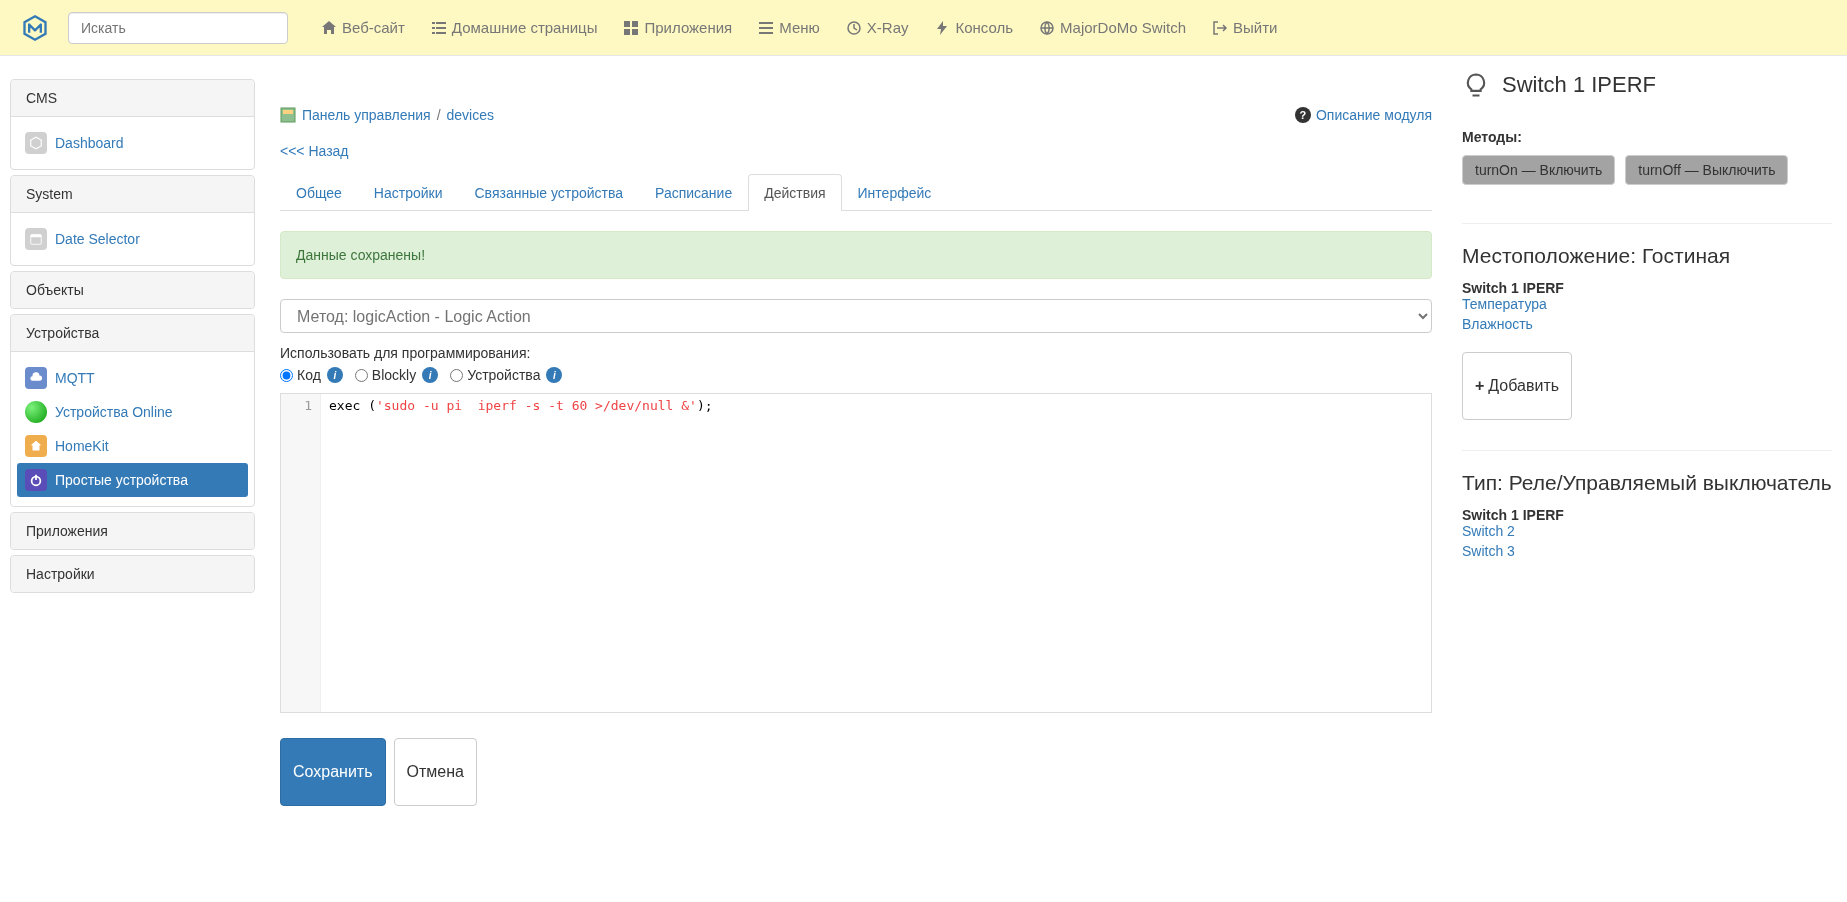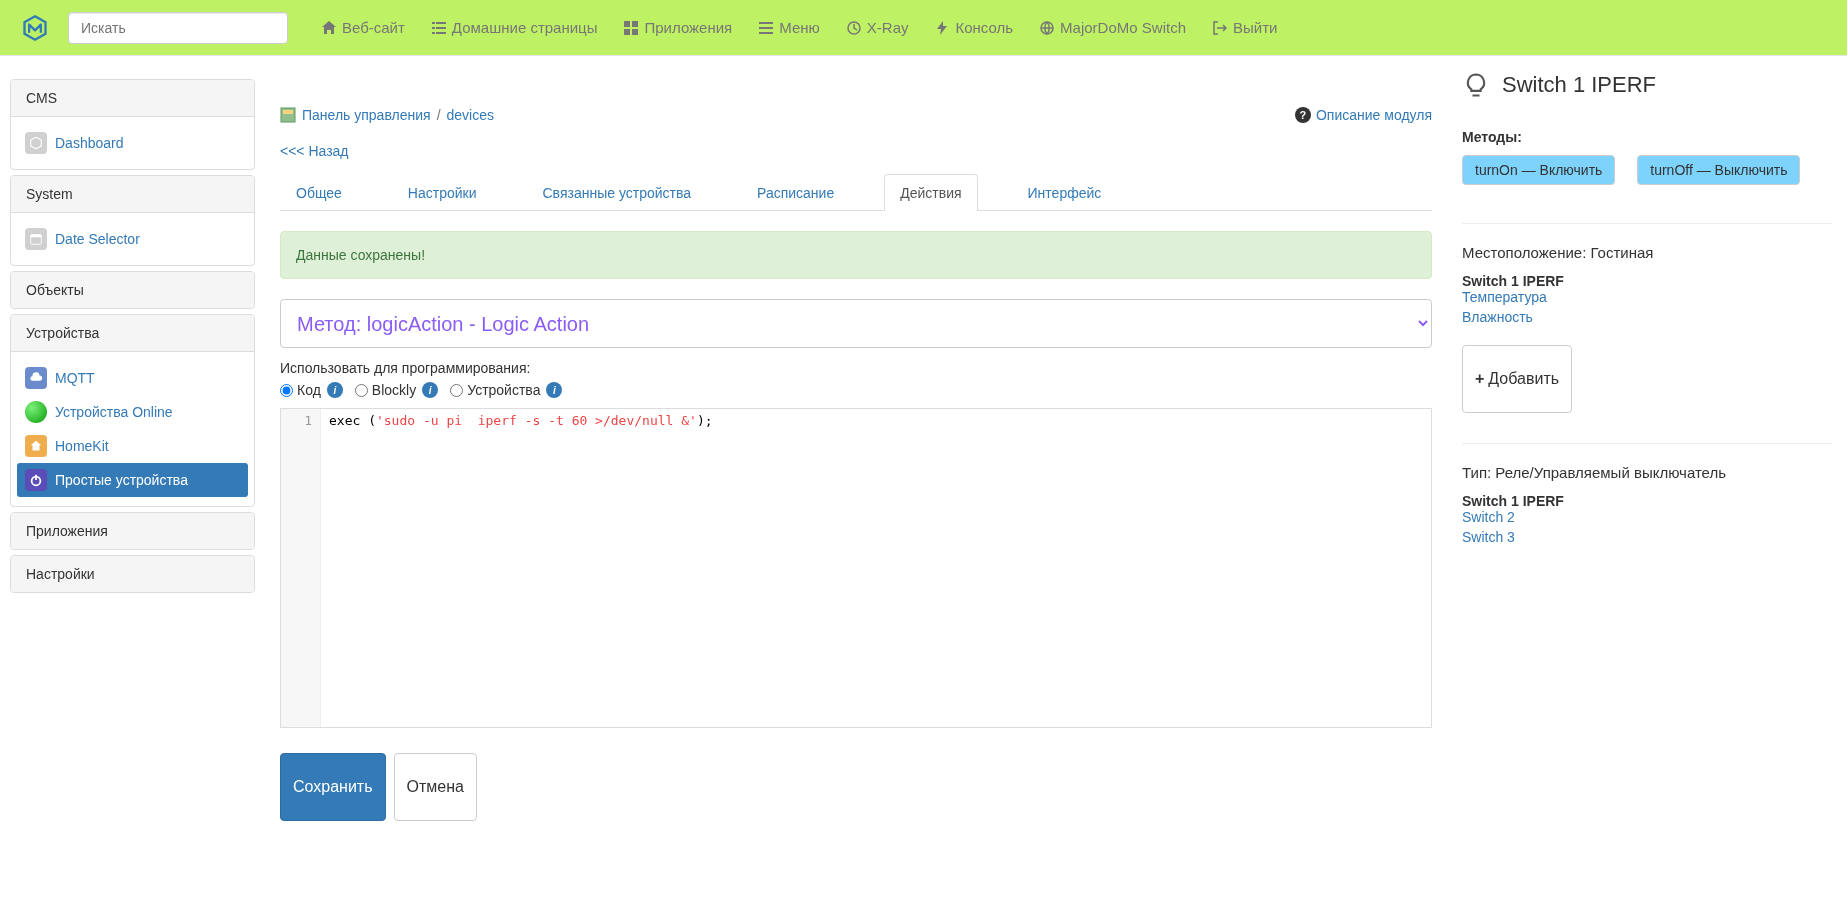--- a/index.html
+++ b/index.html
@@ -7,7 +7,7 @@
 a { color: #337ab7; text-decoration: none; cursor: pointer; }
 
 
-.navbar { background: #bef264; border-bottom: 1px solid #e7e7e7; height: 56px; display: flex; align-items: center; padding: 0 10px; }
+.navbar { background: #fef9c3; border-bottom: 1px solid #e7e7e7; height: 56px; display: flex; align-items: center; padding: 0 10px; }
 .navbar .logo { width: 50px; display: flex; align-items: center; justify-content: center; }
 .navbar .logo svg { width: 28px; height: 28px; }
 .navbar .search { width: 220px; margin-left: 8px; }

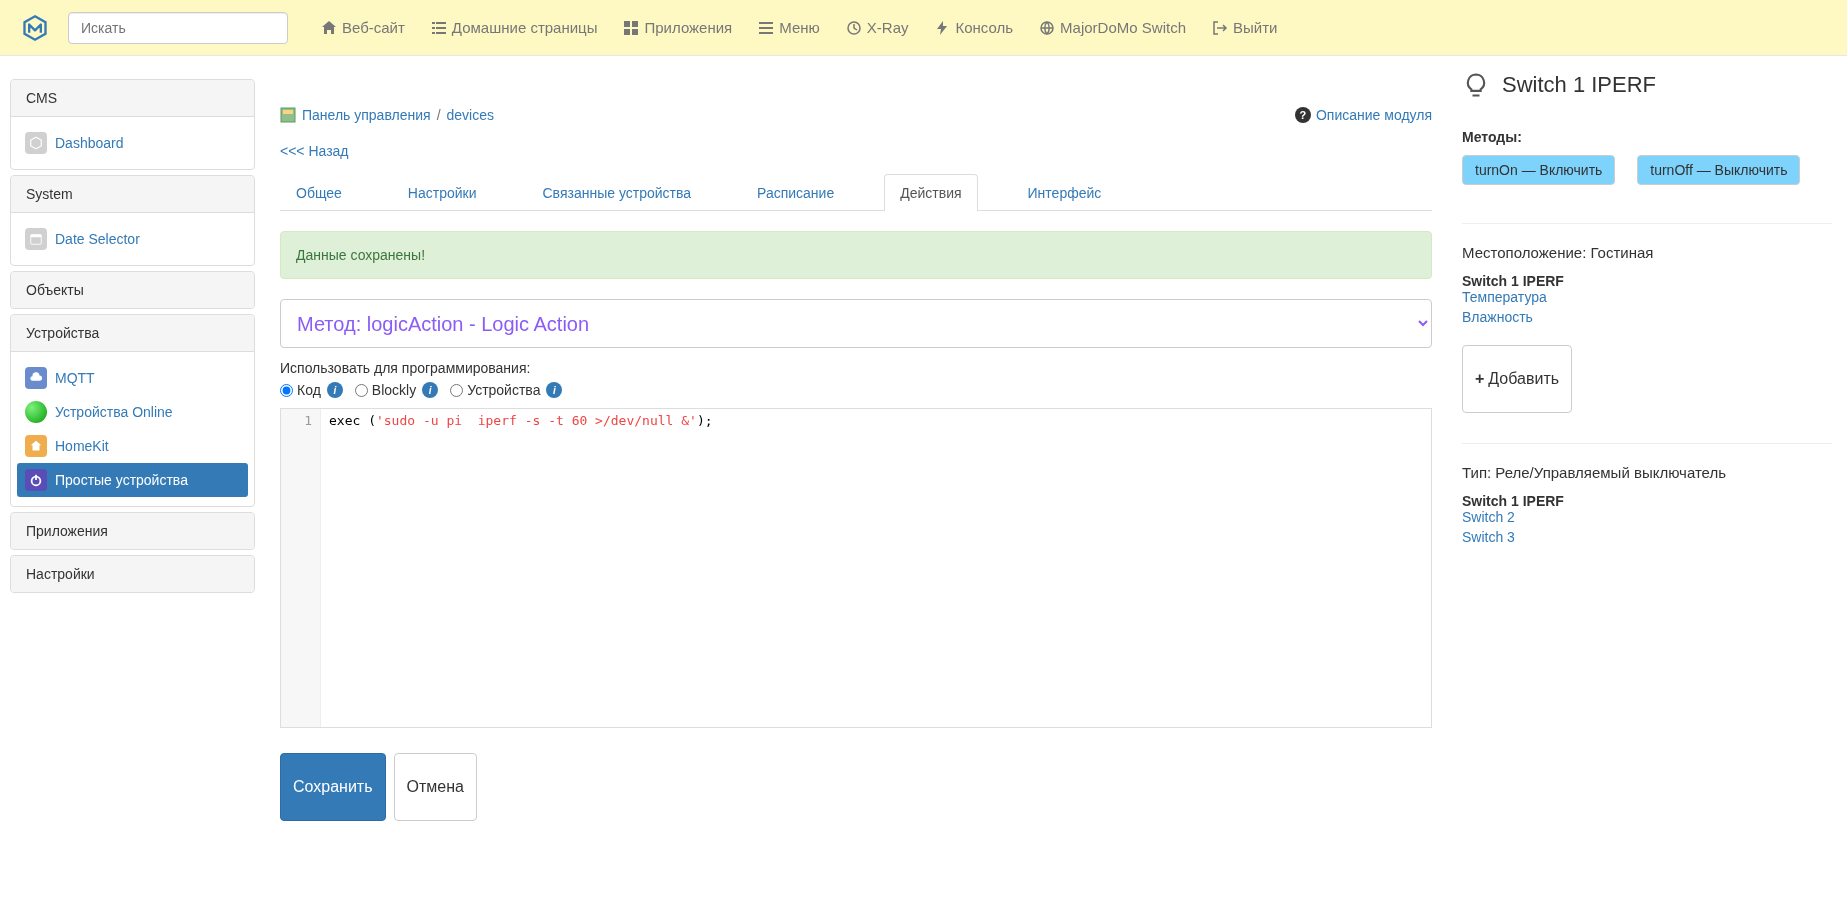--- a/index.html
+++ b/index.html
@@ -82,7 +82,7 @@
 .side-title h3 { font-size: 22px; font-weight: 500; }
 .bulb-icon { width: 28px; height: 28px; }
 .section-label { font-weight: bold; margin-bottom: 10px; display:block; }
-.method-btn { display:inline-block; padding:6px 12px; border:1px solid #ccc; border-radius:4px; background:#7dd3fc; margin: 0 18px 8px 0; cursor:pointer; }
+.method-btn { display:inline-block; padding:6px 12px; border:1px solid #ccc; border-radius:4px; background:#a3a3a3; margin: 0 6px 8px 0; cursor:pointer; }
 .side-section { margin-bottom: 30px; }
 .side-h { font-size: 15px; font-weight: 400; margin-bottom: 12px; }
 .side-list a { display:block; margin-bottom:4px; }

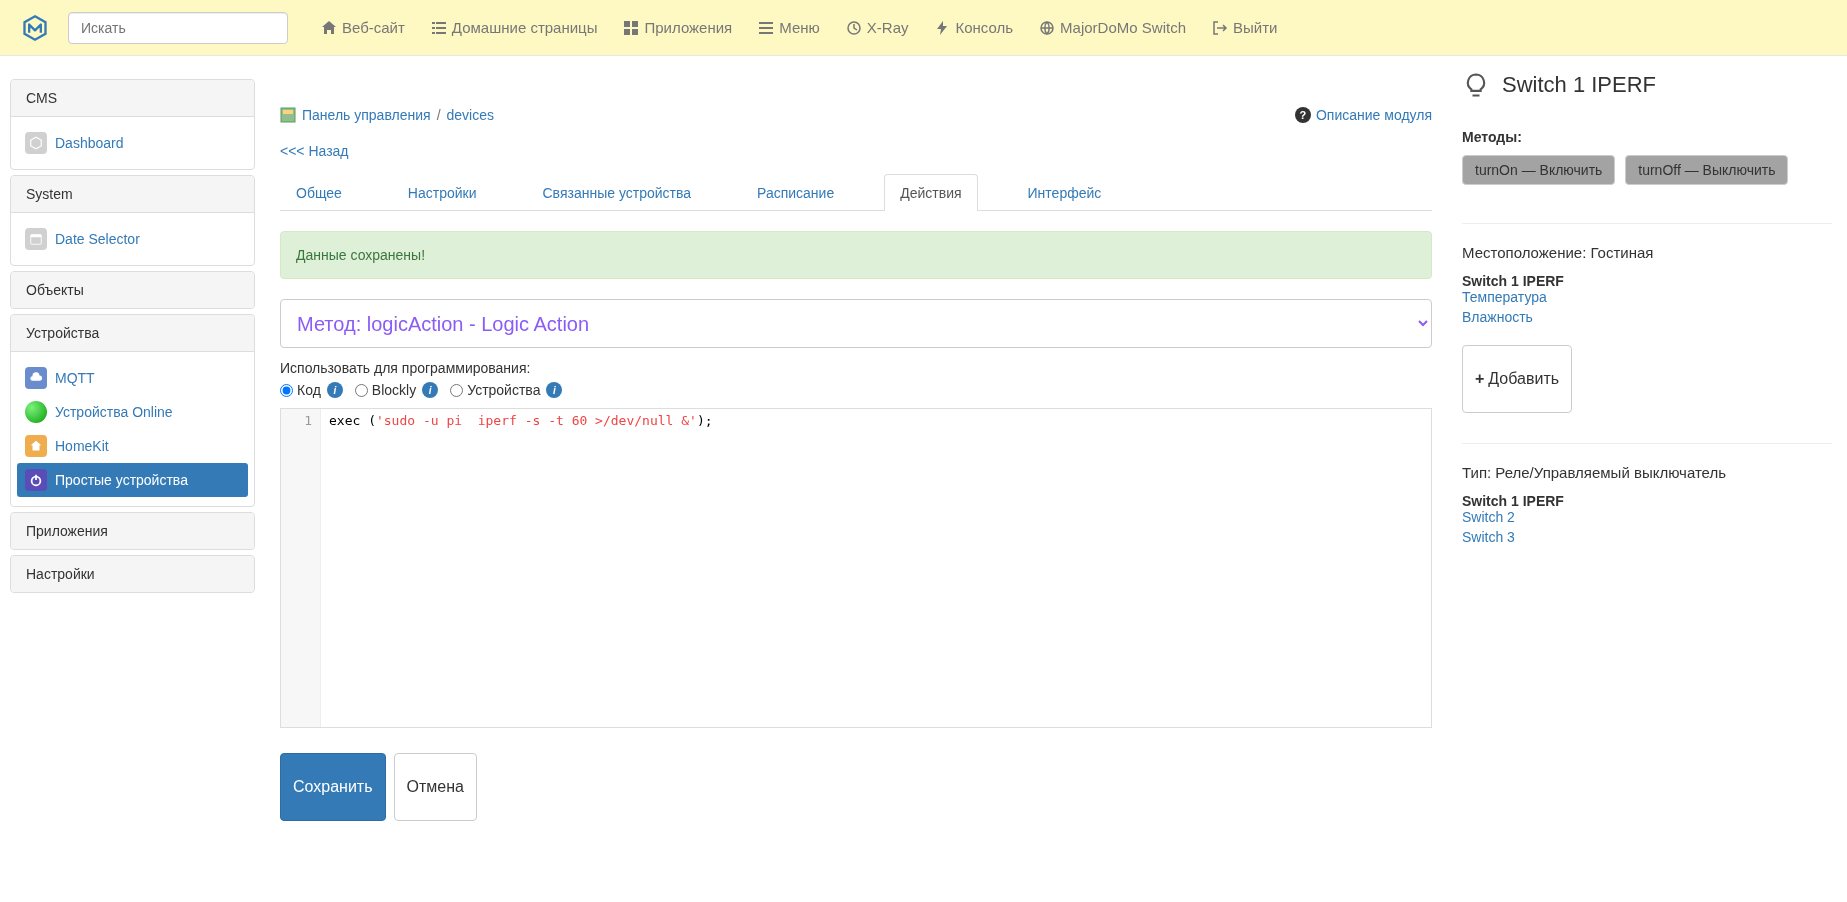--- a/index.html
+++ b/index.html
@@ -48,7 +48,7 @@
 .back-link { margin: 10px 0 15px; display: inline-block; color:#337ab7; }
 
 
-.tabs { border-bottom: 1px solid #ddd; display: flex; gap: 34px; }
+.tabs { border-bottom: 1px solid #ddd; display: flex; }
 .tab { padding: 10px 15px; color: #337ab7; cursor: pointer; border: 1px solid transparent; border-bottom: none; margin-bottom: -1px; border-radius: 4px 4px 0 0; }
 .tab.active { color: #555; background: #fff; border-color: #ddd #ddd #fff; }
 

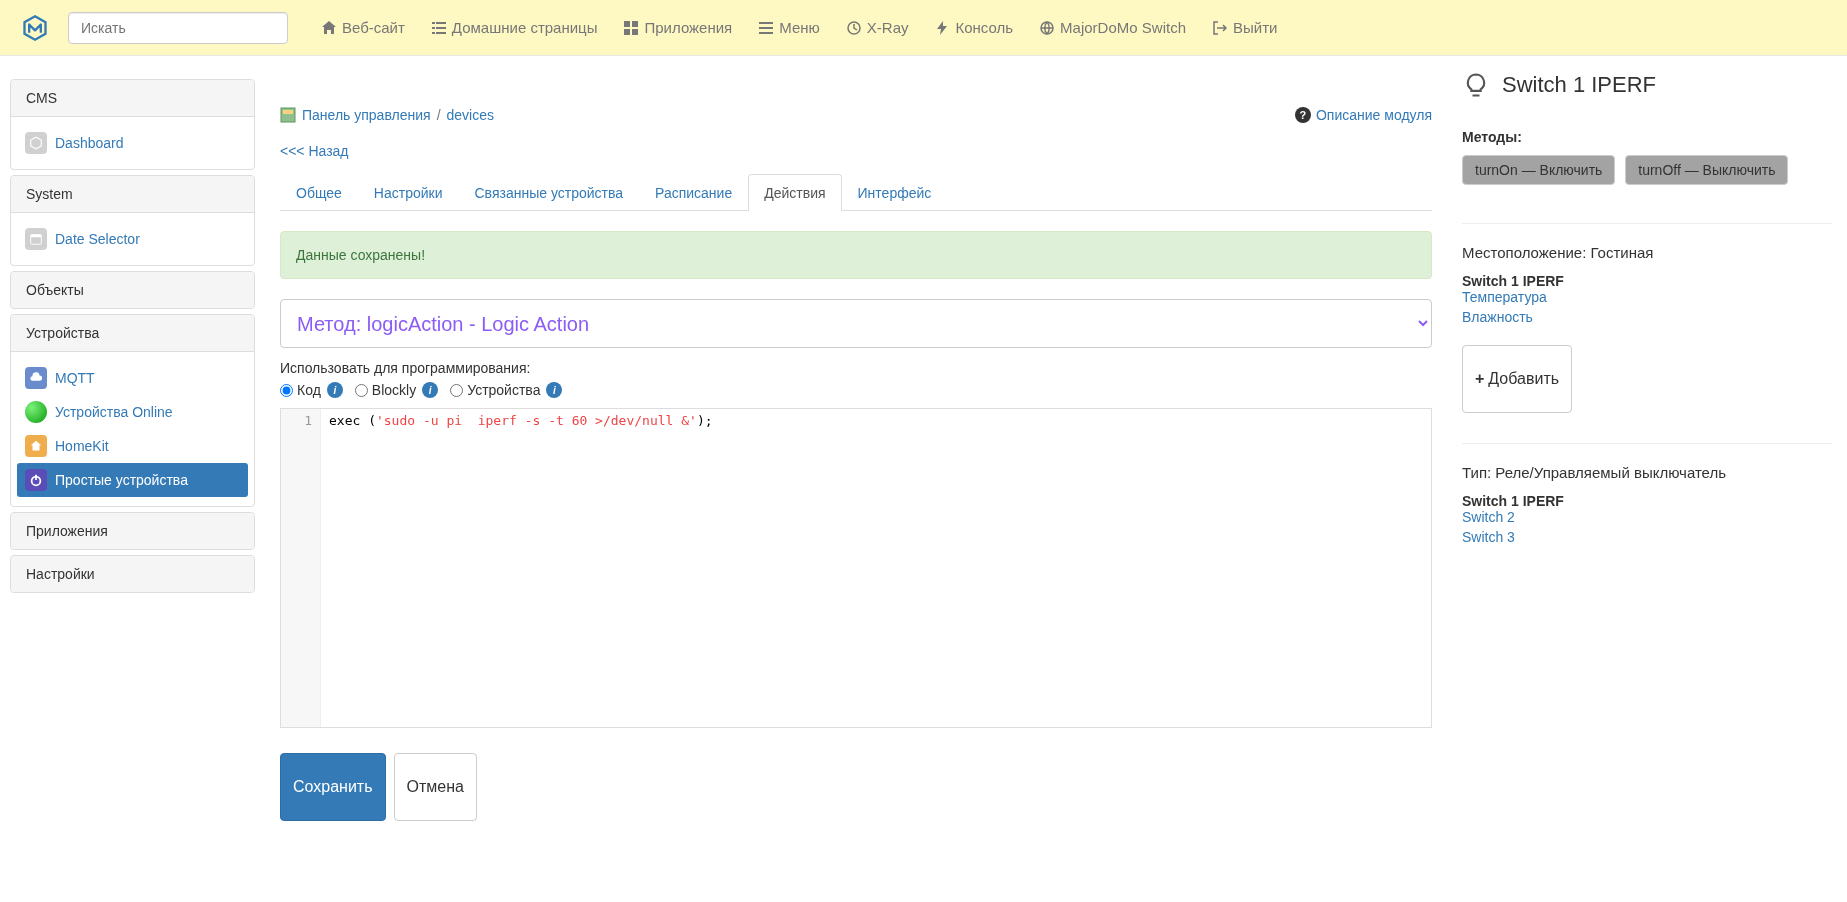--- a/index.html
+++ b/index.html
@@ -84,7 +84,7 @@
 .section-label { font-weight: bold; margin-bottom: 10px; display:block; }
 .method-btn { display:inline-block; padding:6px 12px; border:1px solid #ccc; border-radius:4px; background:#a3a3a3; margin: 0 6px 8px 0; cursor:pointer; }
 .side-section { margin-bottom: 30px; }
-.side-h { font-size: 15px; font-weight: 400; margin-bottom: 12px; }
+.side-h { font-size: 21px; font-weight: 400; margin-bottom: 12px; }
 .side-list a { display:block; margin-bottom:4px; }
 .side-list .current { color:#333; font-weight:bold; }
 .plus-icon { font-weight:bold; margin-right:4px; }

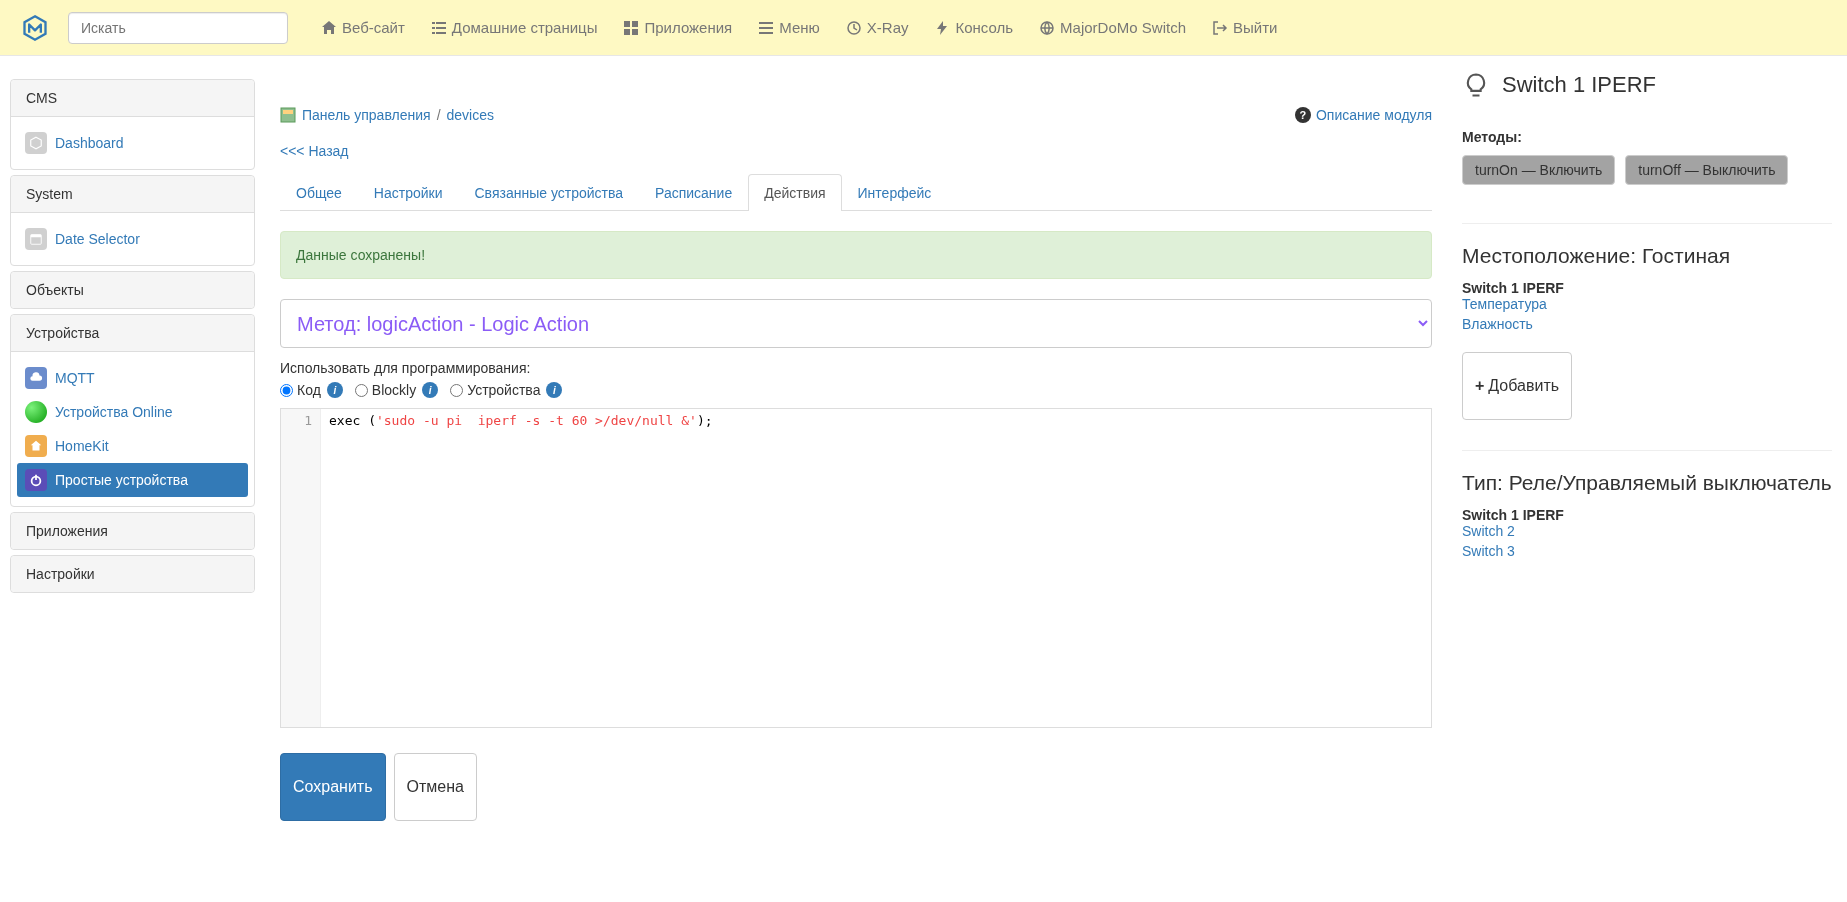--- a/index.html
+++ b/index.html
@@ -56,7 +56,7 @@
 .alert-success { background: #dff0d8; border: 1px solid #d6e9c6; color: #3c763d; padding: 15px; border-radius: 4px; margin: 20px 0; }
 
 
-.form-control { width: 100%; padding: 6px 12px; border: 1px solid #ccc; border-radius: 4px; font-size: 20px; background: #fff; height: 49px; color:#8b5cf6; }
+.form-control { width: 100%; padding: 6px 12px; border: 1px solid #ccc; border-radius: 4px; font-size: 16px; background: #fff; height: 34px; color:#737373; }
 select.form-control { -webkit-appearance: menulist; appearance: menulist; }
 .form-label { margin: 12px 0 6px; display: block; }
 .radio-row { display: flex; align-items: center; gap: 6px; flex-wrap: wrap; }

